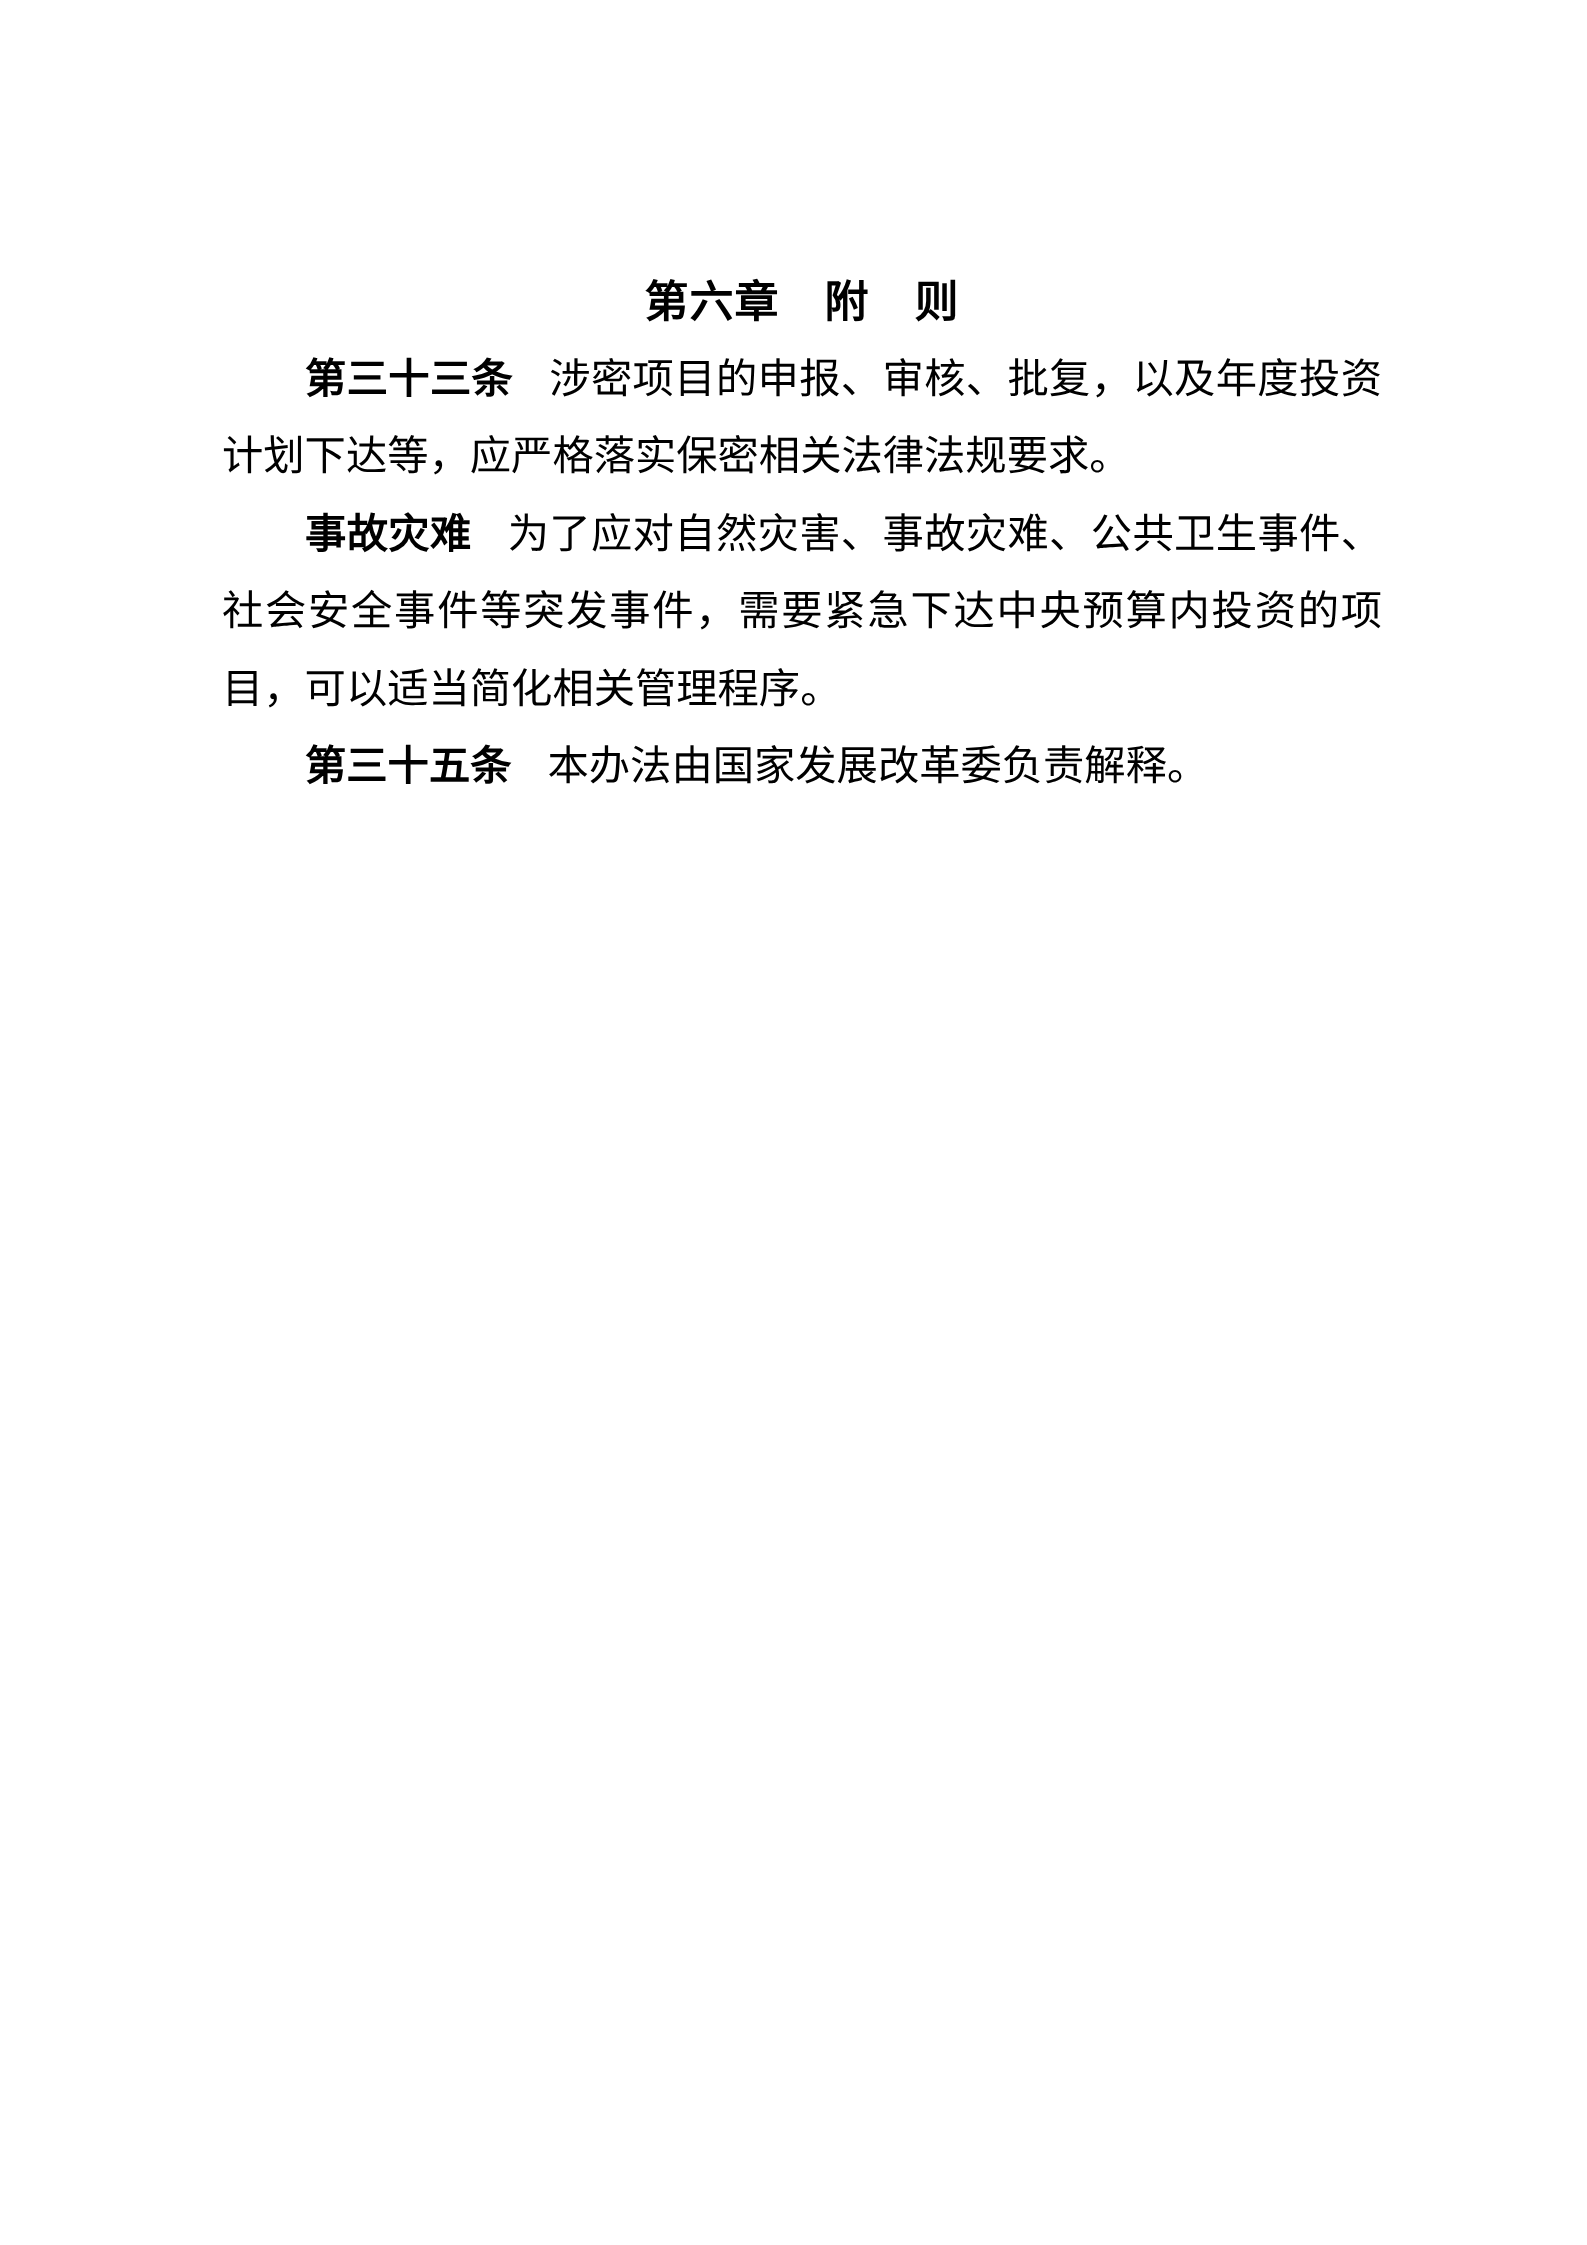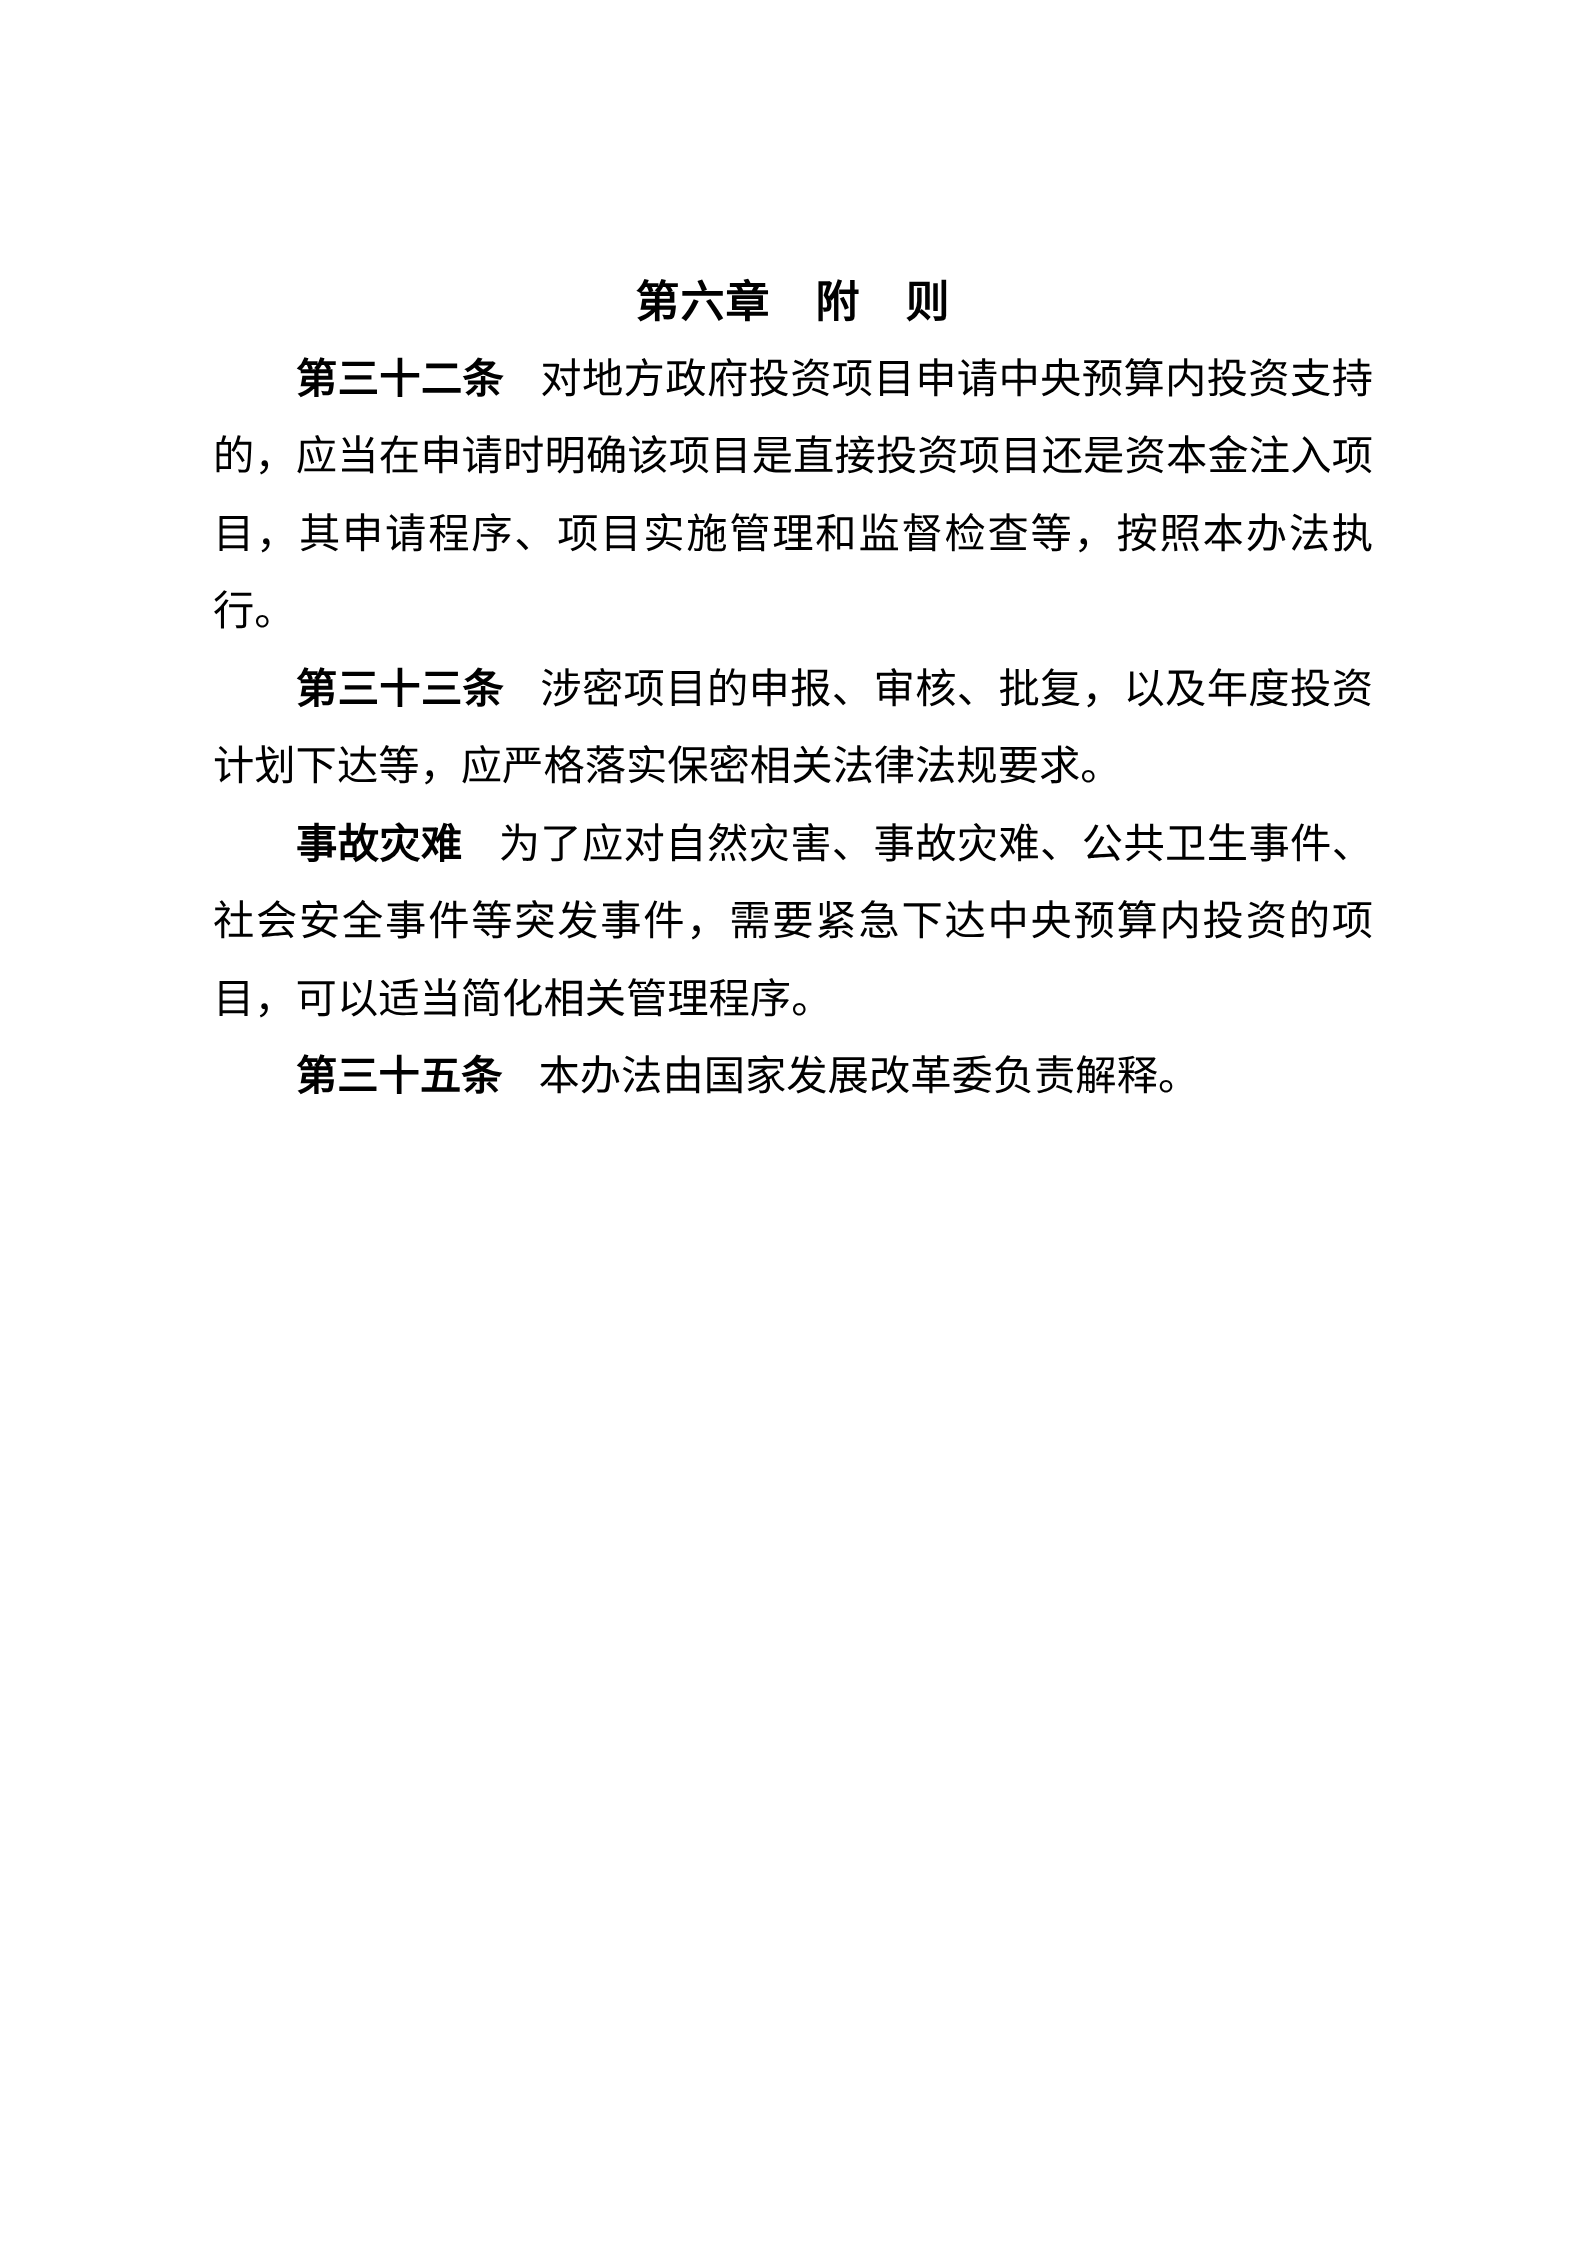--- a/index.html
+++ b/index.html
@@ -17,7 +17,7 @@
   }
   .content {
     position: absolute;
-    left: 213px;
+    left: 222px;
     top: 263px;
     width: 1160px;
     color: #000000;

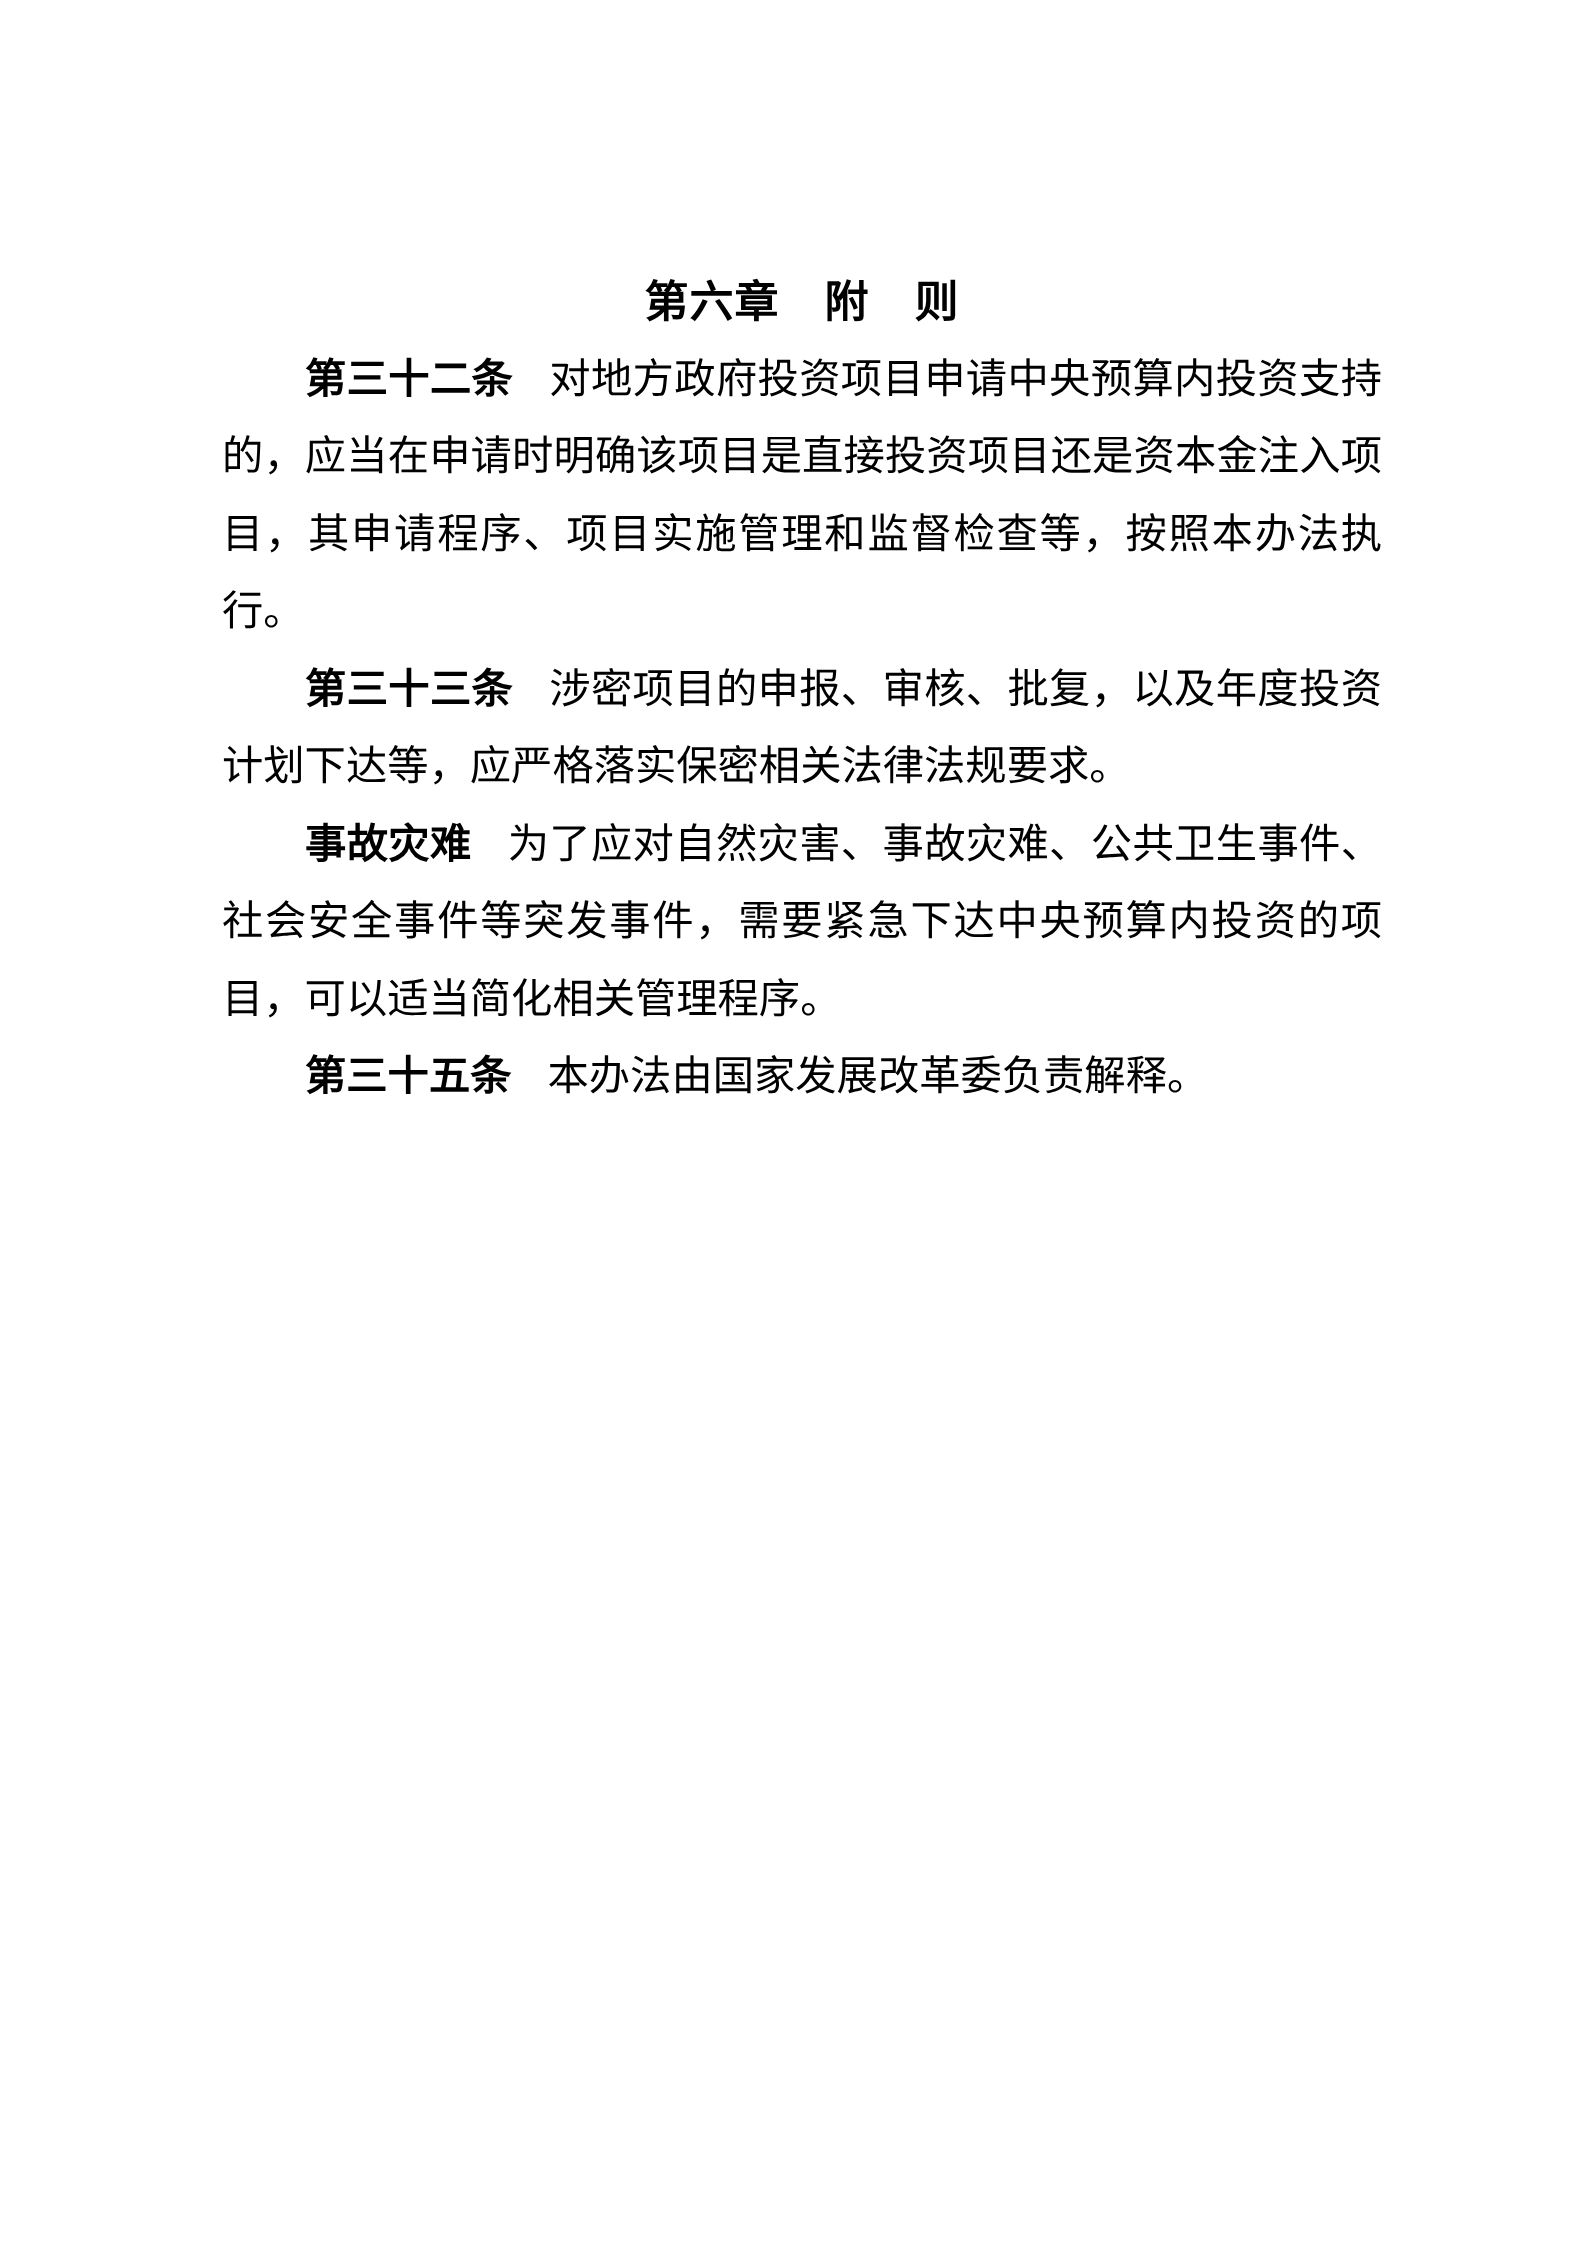--- a/index.html
+++ b/index.html
@@ -54,7 +54,6 @@
   <div class="content">
     <h1 class="chapter-title">第六章　附　则</h1>
     <div>
-  <p class="para"><span class="article-label">第三十二条</span><span>对地方政府投资项目申请中央预算内投资支持的，应当在申请时明确该项目是直接投资项目还是资本金注入项目，其申请程序、项目实施管理和监督检查等，按照本办法执行。</span></p>
 
 
   <p class="para"><span class="article-label">第三十三条</span><span>涉密项目的申报、审核、批复，以及年度投资计划下达等，应严格落实保密相关法律法规要求。</span></p>

